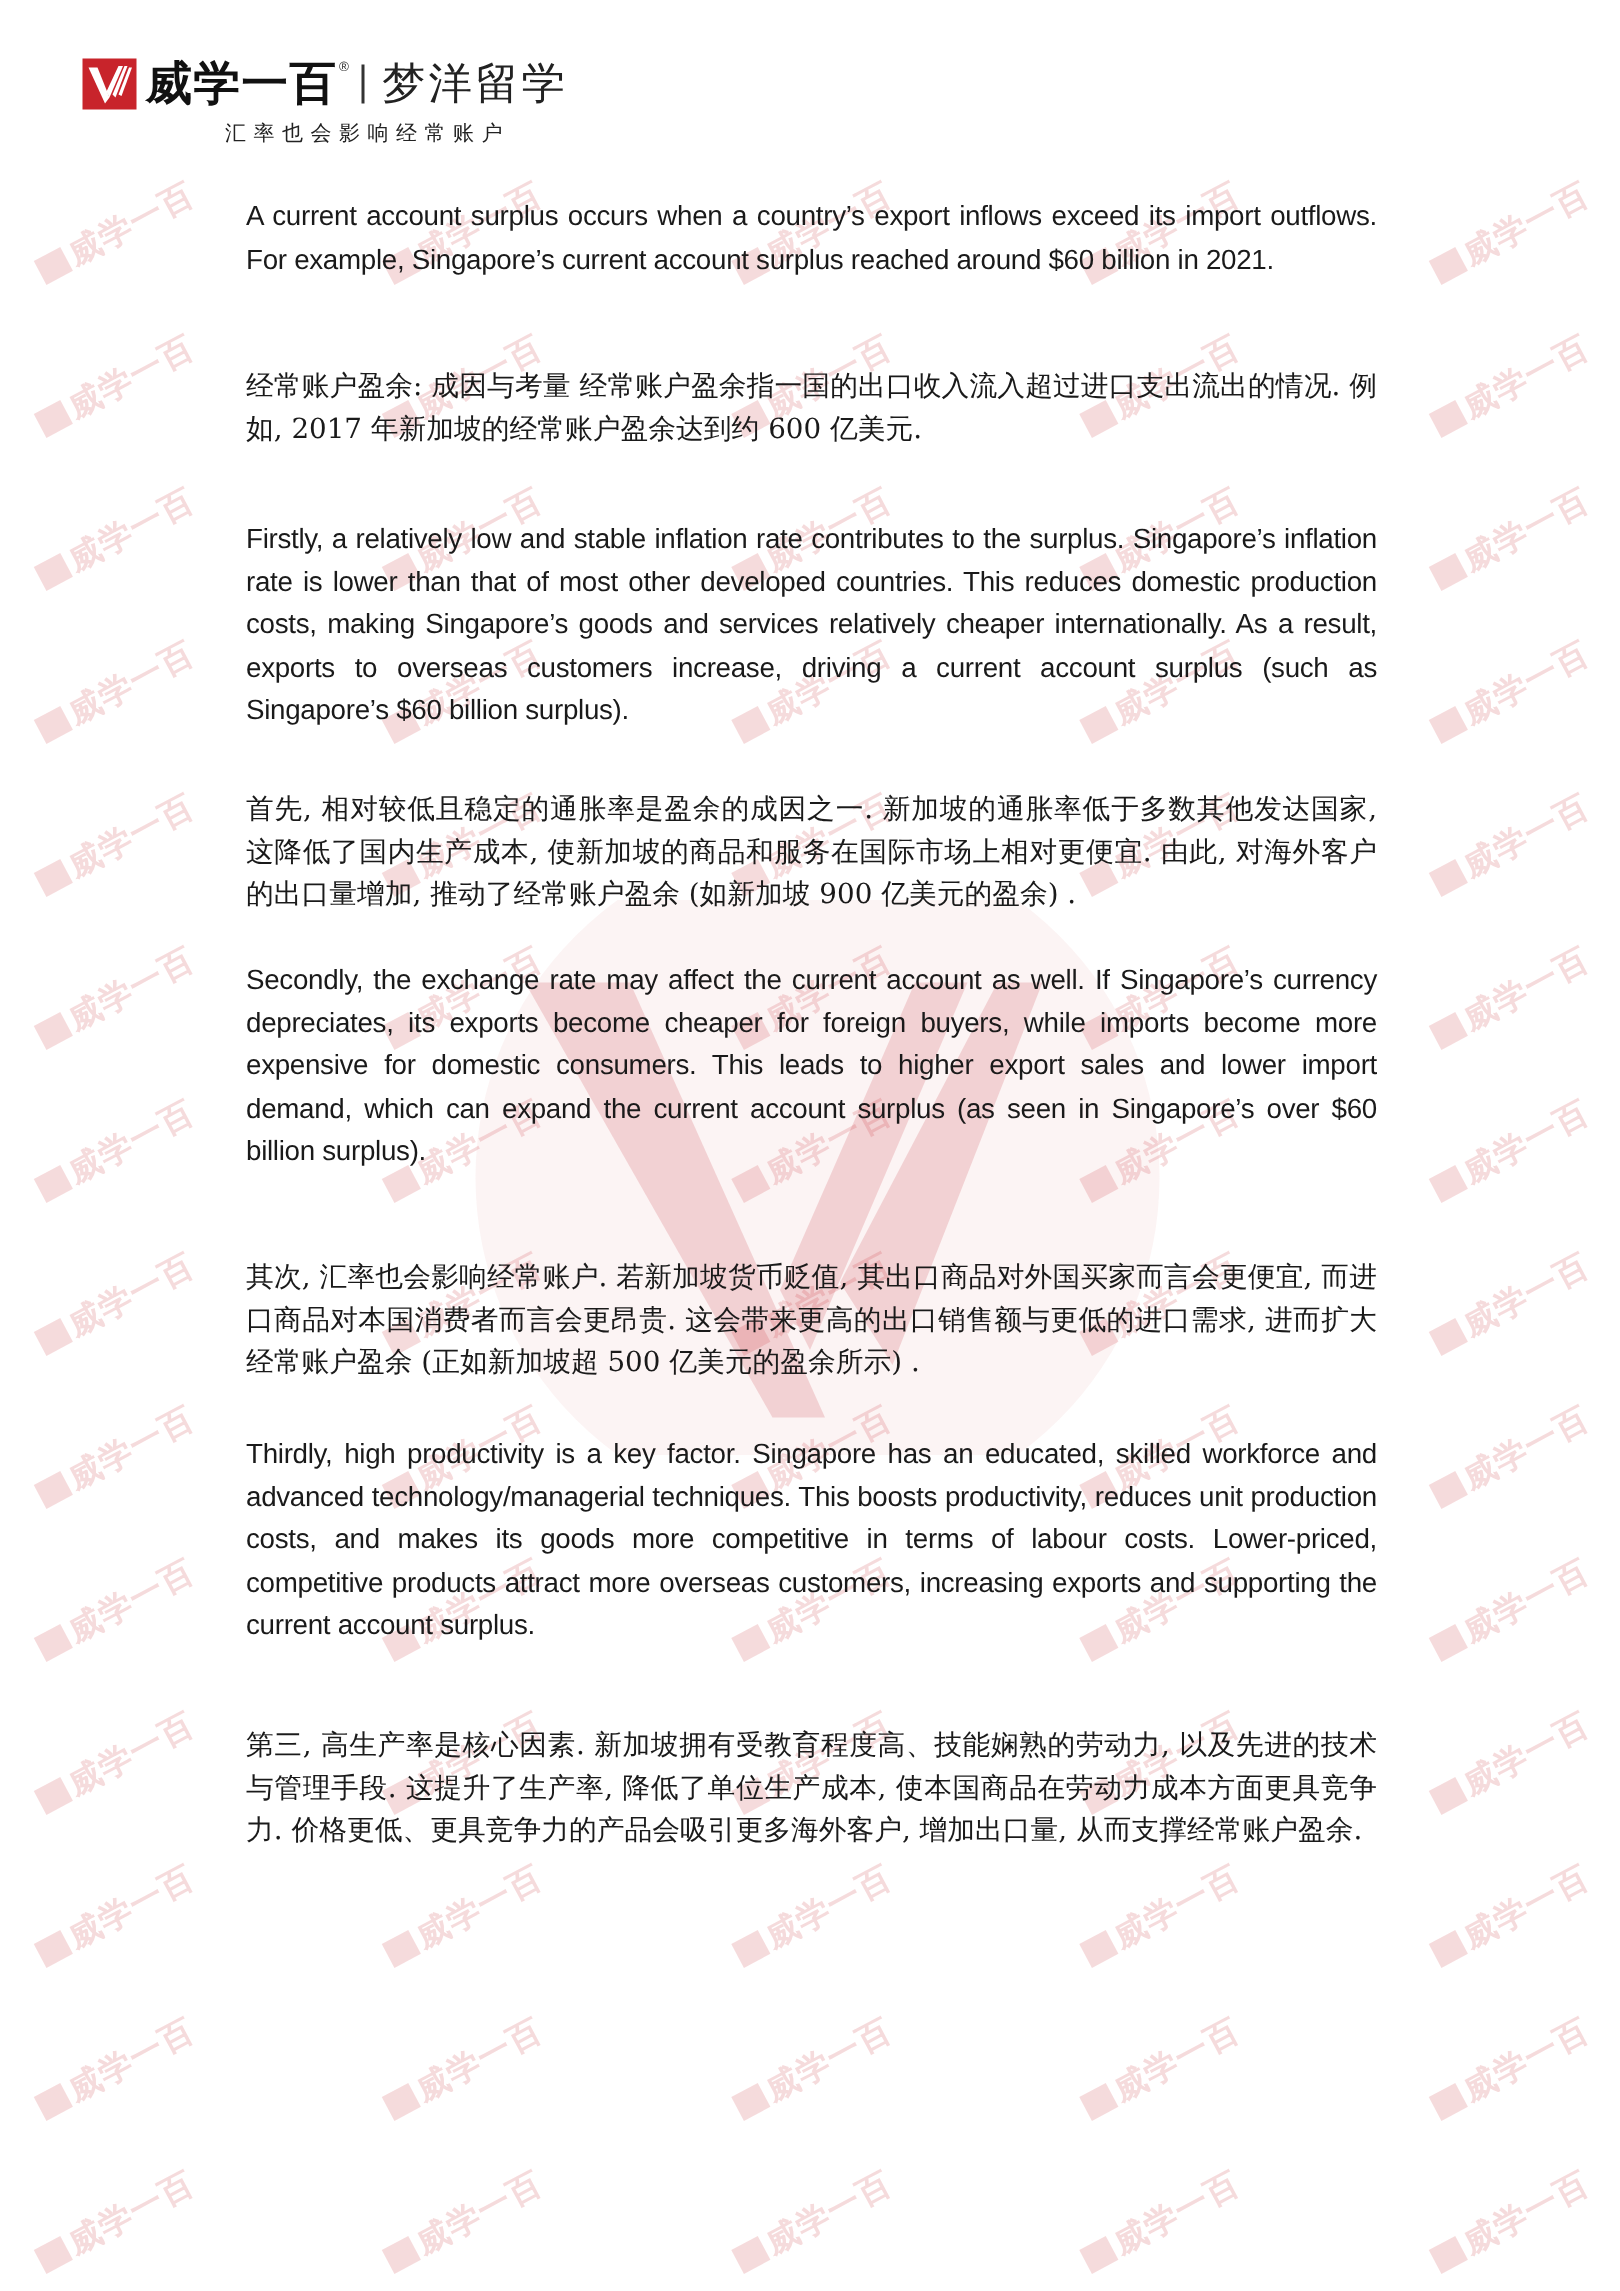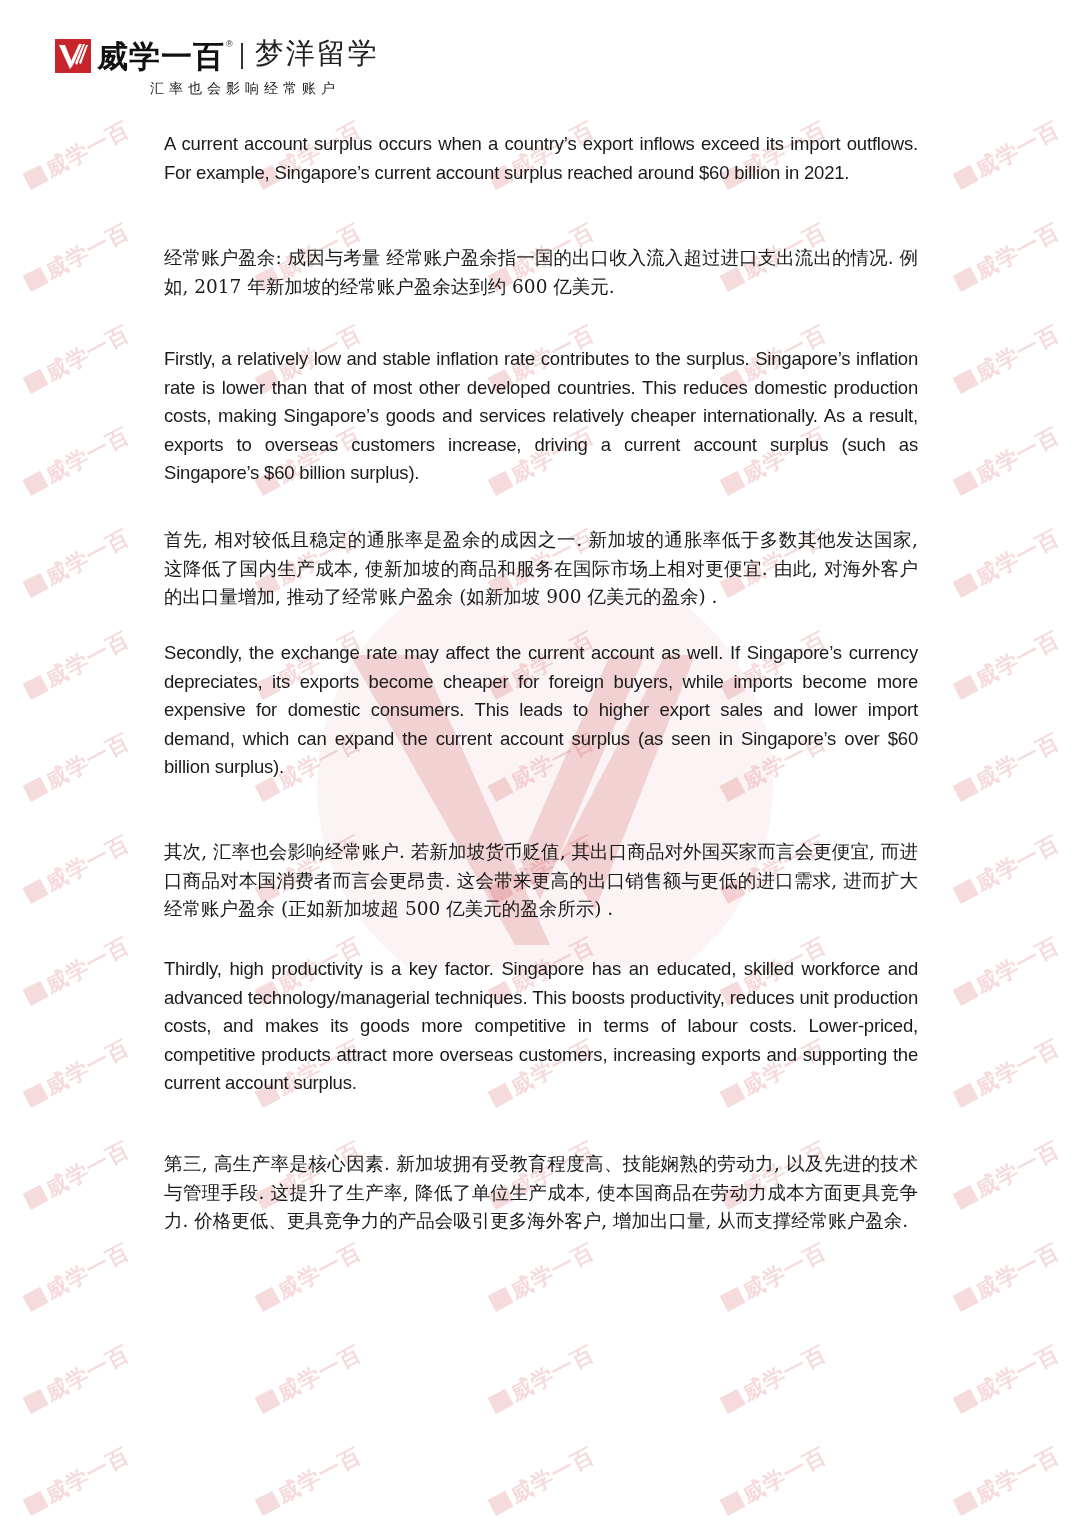--- a/index.html
+++ b/index.html
@@ -22,7 +22,7 @@
   .reg { font-size:9px; vertical-align:top; position:relative; top:-12px; margin-left:1px; color:#333; }
   .sep { width:2px; height:26px; background:#333; margin:0 12px 0 8px; }
   .brand-cn2 {
-    font-family:Liberation Mono, monospace; font-size:29px; color:#222; letter-spacing:2px; line-height:38px;
+    font-family:Liberation Sans, sans-serif; font-size:29px; color:#222; letter-spacing:2px; line-height:38px;
   }
   .slogan {
     position:absolute; left:150px; top:80px; font-size:14px; letter-spacing:5px; color:#222;

